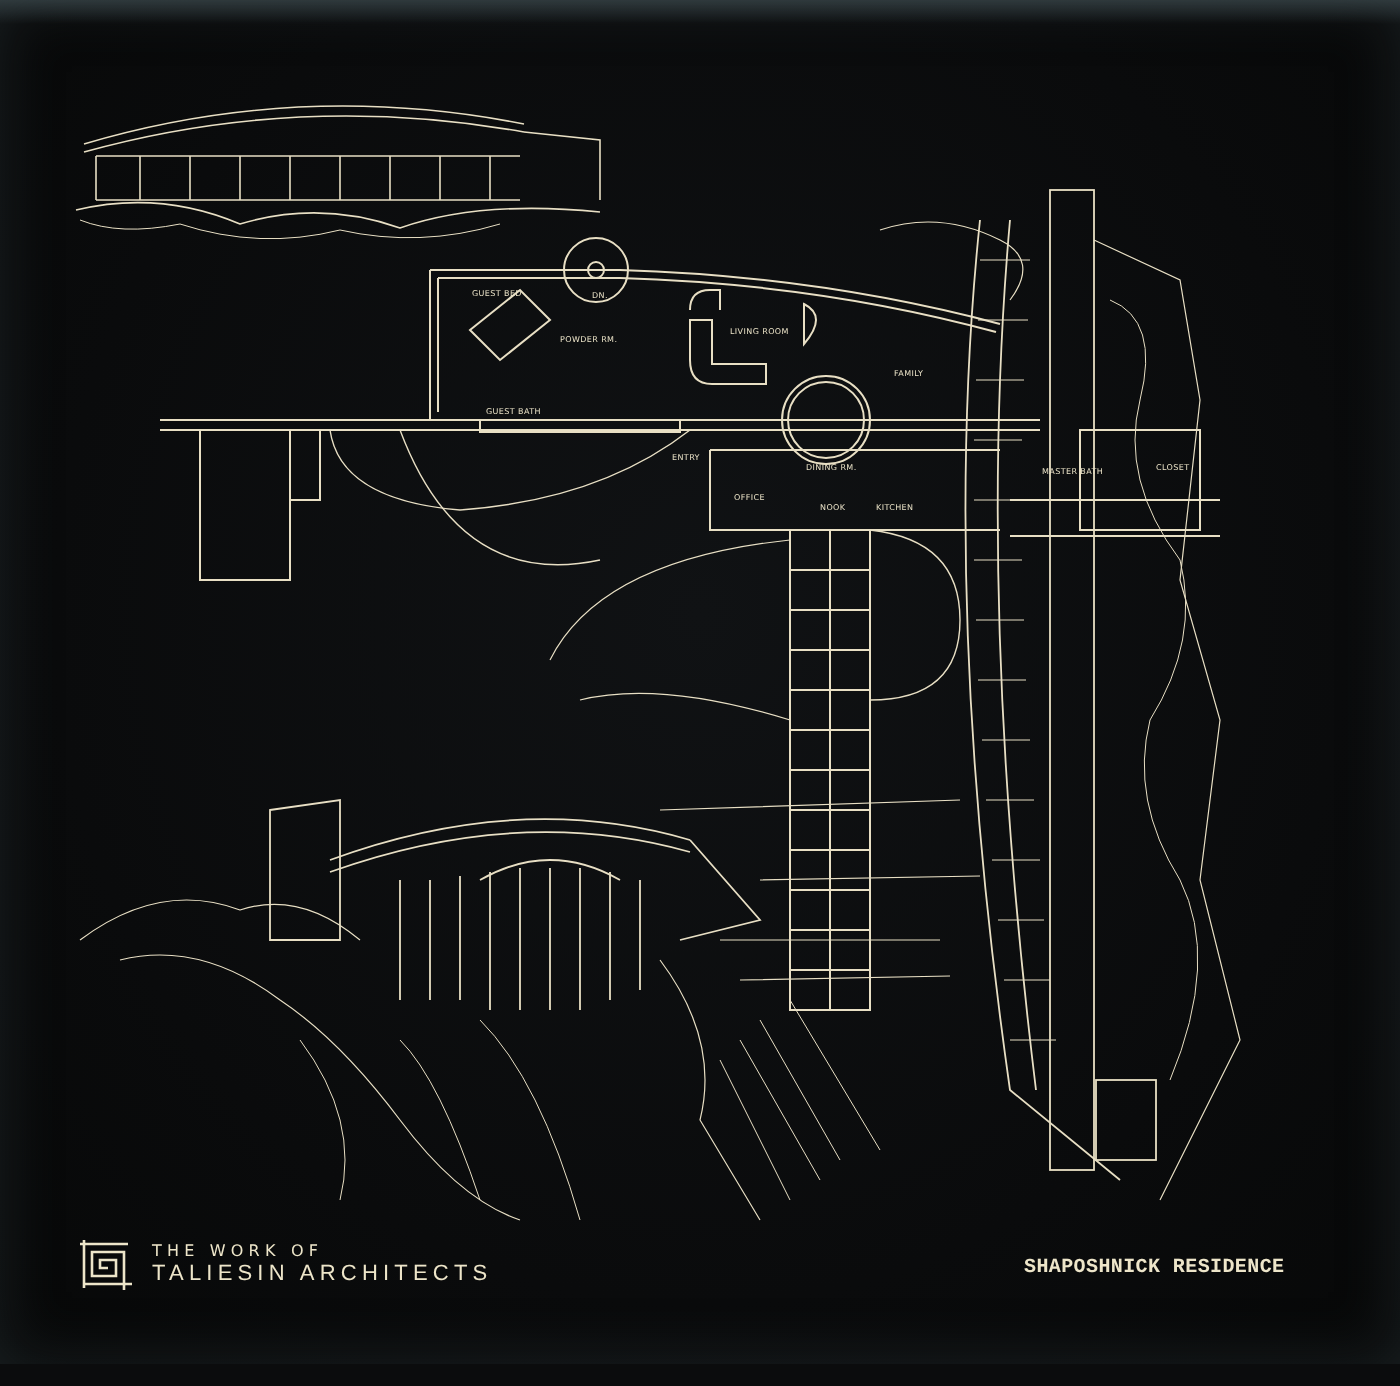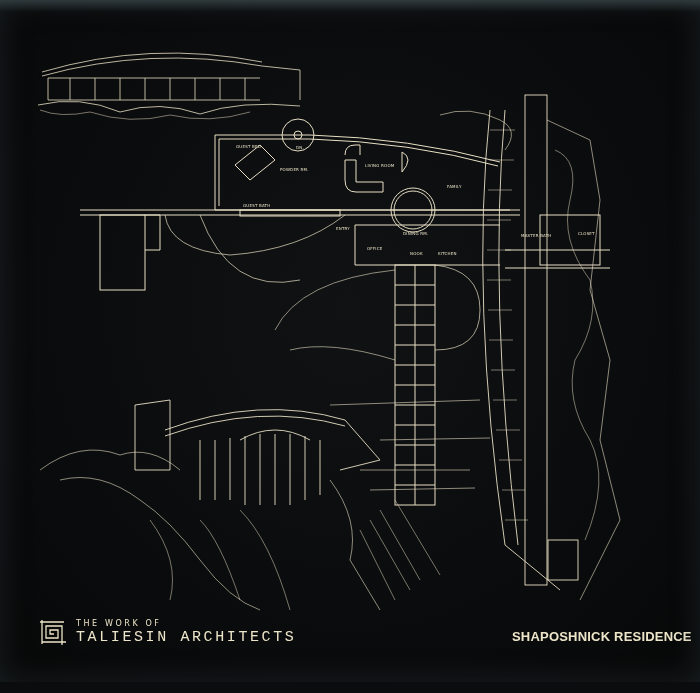--- a/index.html
+++ b/index.html
@@ -17,7 +17,7 @@
   #brand{position:absolute;left:38px;top:618px;display:flex;align-items:center;gap:8px;}
   #brand .txt{display:flex;flex-direction:column;color:#ede5c9;letter-spacing:2.6px;}
   #brand .l1{font-size:8px;font-family:"DejaVu Sans",sans-serif;}
-  #brand .l2{font-size:15px;font-family:Liberation Mono, monospace;margin-top:1px;}
+  #brand .l2{font-size:11px;font-family:Liberation Sans, sans-serif;margin-top:1px;}
   #project{position:absolute;left:512px;top:629px;color:#ede5c9;font-size:13px;
     font-family:Liberation Sans, sans-serif;font-weight:bold;letter-spacing:.2px;}
 </style>

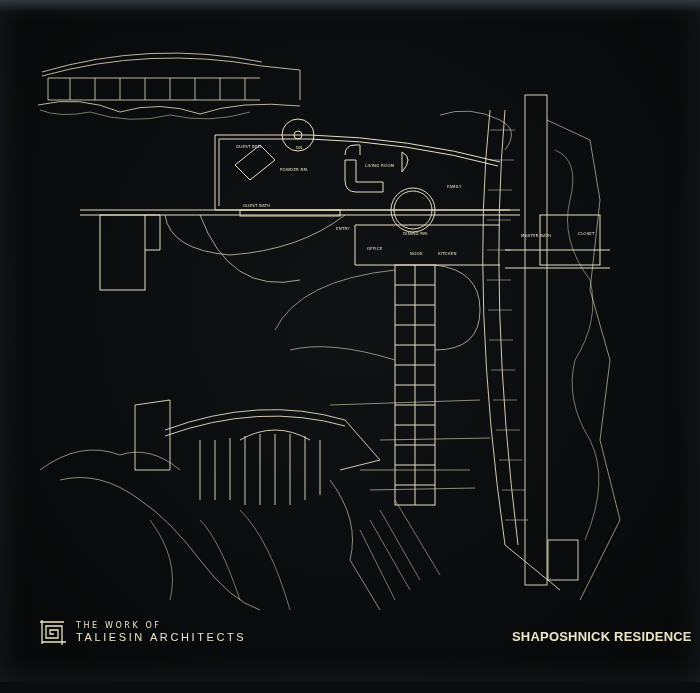--- a/index.html
+++ b/index.html
@@ -18,8 +18,8 @@
   #brand .txt{display:flex;flex-direction:column;color:#ede5c9;letter-spacing:2.6px;}
   #brand .l1{font-size:8px;font-family:"DejaVu Sans",sans-serif;}
   #brand .l2{font-size:11px;font-family:Liberation Sans, sans-serif;margin-top:1px;}
-  #project{position:absolute;left:512px;top:629px;color:#ede5c9;font-size:13px;
-    font-family:Liberation Sans, sans-serif;font-weight:bold;letter-spacing:.2px;}
+  #project{position:absolute;left:512px;top:629px;color:#ede5c9;font-size:10px;
+    font-family:Liberation Mono, monospace;font-weight:bold;letter-spacing:.2px;}
 </style>
 </head>
 <body>

